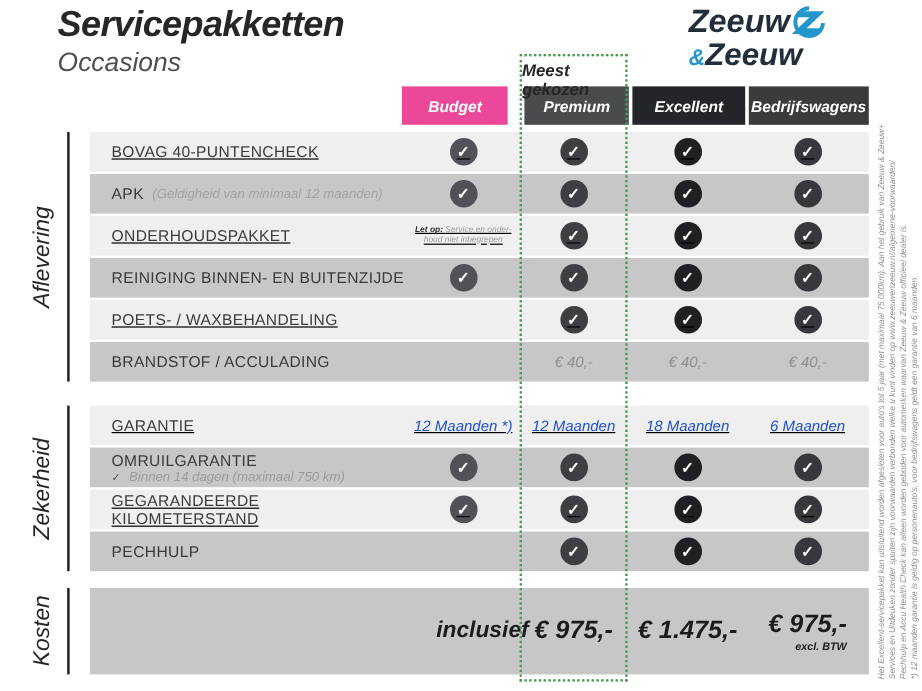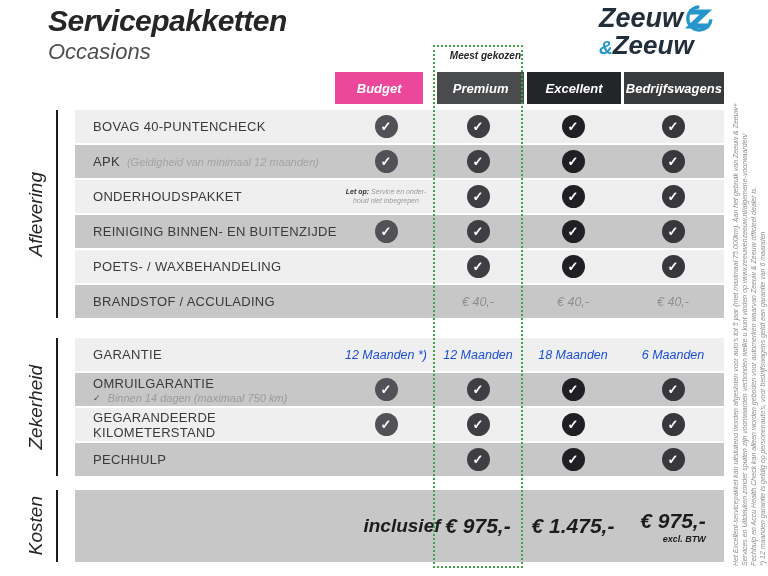--- a/index.html
+++ b/index.html
@@ -12,7 +12,7 @@
   .subtitle{font-size:22px;font-style:italic;color:#4e4e4e;margin-top:1px;}
 
   
-  .logo{position:absolute;left:599px;top:5px;color:#232e3b;line-height:1;}
+  .logo{position:absolute;left:574px;top:5px;color:#232e3b;line-height:1;}
   .logo-line1{font-size:27px;font-weight:bold;font-style:italic;display:flex;align-items:flex-start;}
   .logo-line1 svg{margin-left:-1px;margin-top:-3px;}
   .logo-line2{font-size:26px;font-weight:bold;font-style:italic;margin-top:-3px;}

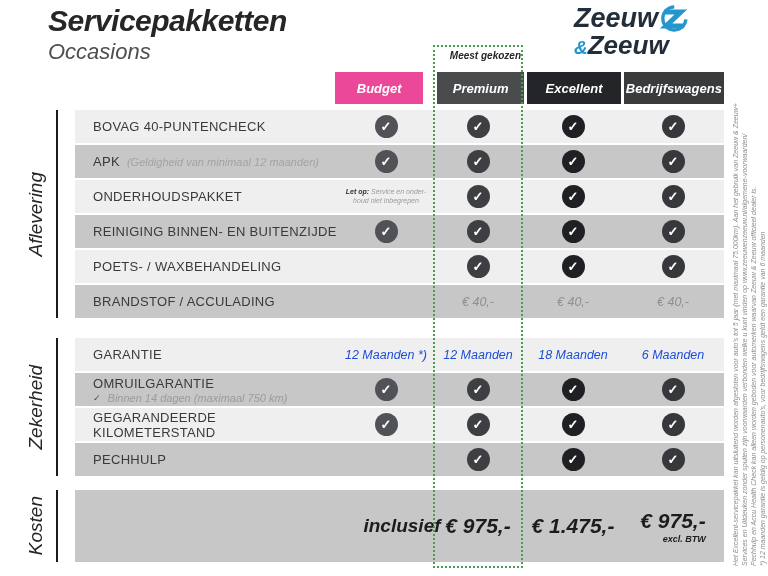--- a/index.html
+++ b/index.html
@@ -64,7 +64,7 @@
   
   .premium-box{position:absolute;left:433px;top:45px;width:90px;height:523px;
                border:2px dotted #44a04b;box-sizing:border-box;pointer-events:none;z-index:5;}
-  .badge{position:absolute;top:3px;left:0;right:0;text-align:right;font-size:10px;
+  .badge{position:absolute;top:3px;left:0;right:0;text-align:left;font-size:14px;
          font-weight:bold;font-style:italic;color:#262626;}
 
   

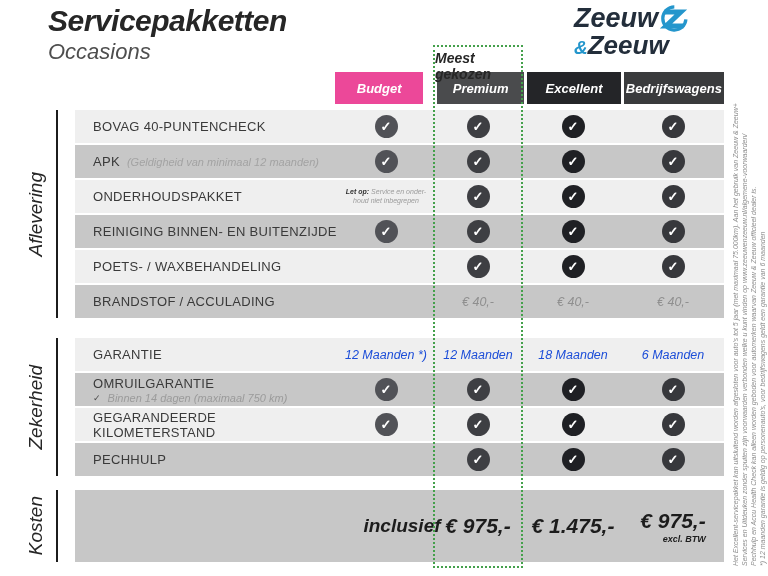--- a/index.html
+++ b/index.html
@@ -37,7 +37,7 @@
   .th3{width:102px;background:#3a3b3d;}
 
   .row{display:flex;height:33px;margin-bottom:2px;}
-  .light{background:#efefef;} .dark{background:#c7c7c7;}
+  .light{background:#efefef;text-decoration:underline;} .dark{background:#c7c7c7;}
   .rlabel{width:265px;display:flex;align-items:center;padding-left:18px;box-sizing:border-box;}
   .rlabel.stack{flex-direction:column;align-items:flex-start;justify-content:center;text-align:center;}
   .lbl{font-size:13px;color:#3a3a3a;letter-spacing:0.3px;}

